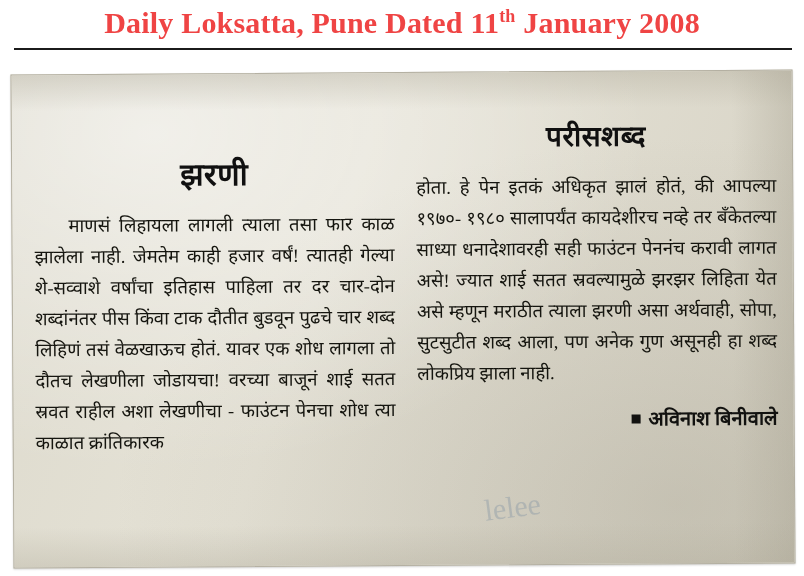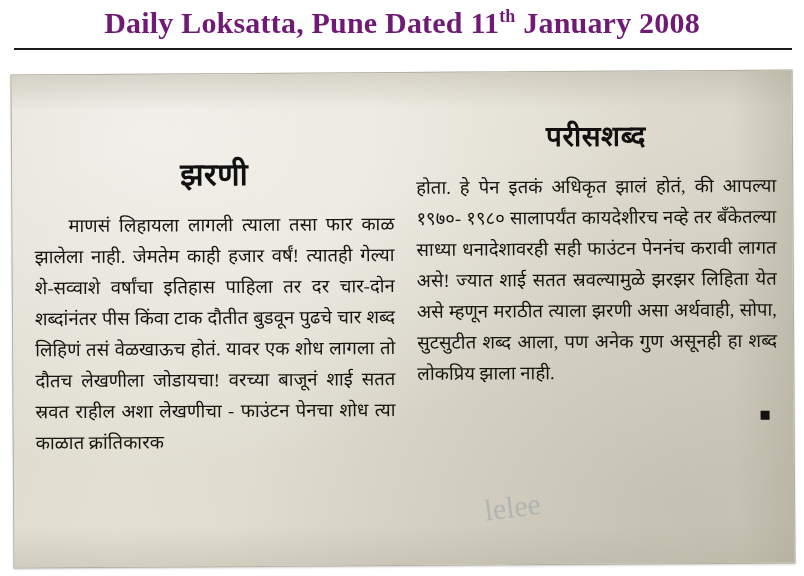--- a/index.html
+++ b/index.html
@@ -34,7 +34,7 @@
     font-family: "Liberation Serif", serif;
     font-size: 30px;
     font-weight: 700;
-    color: #701a75;
+    color: #ef4444;
     letter-spacing: 0.2px;
     line-height: 1.15;
     white-space: nowrap;

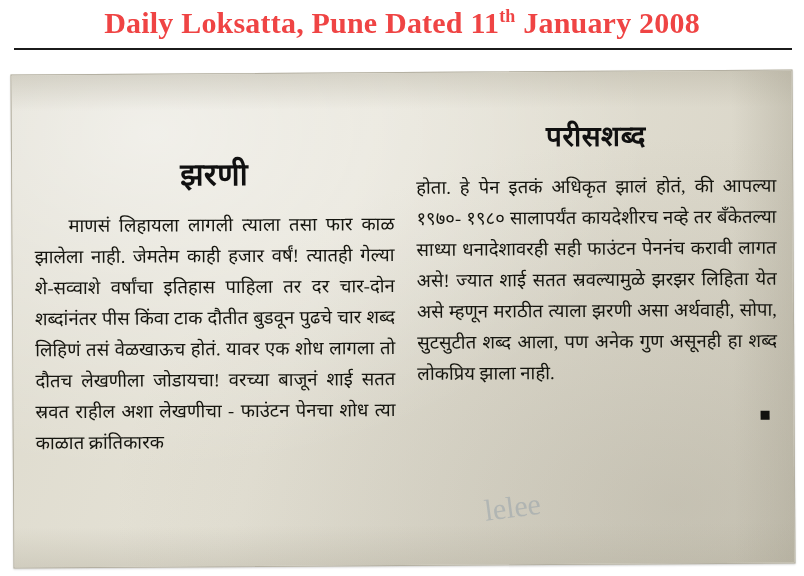--- a/index.html
+++ b/index.html
@@ -194,7 +194,7 @@
         <p>होता. हे पेन इतकं अधिकृत झालं होतं, की आपल्या १९७०- १९८० सालापर्यंत कायदेशीरच नव्हे तर बँकेतल्या साध्या धनादेशावरही सही फाउंटन पेननंच करावी लागत असे! ज्यात शाई सतत स्रवल्यामुळे झरझर लिहिता येत असे म्हणून मराठीत त्याला झरणी असा अर्थवाही, सोपा, सुटसुटीत शब्द आला, पण अनेक गुण असूनही हा शब्द लोकप्रिय झाला नाही.</p>
       </div>
       <div class="byline">
-        <span class="bullet"></span>
+        <span class="bullet"></span><span>अविनाश बिनीवाले</span>
       </div>
     </div>
 

